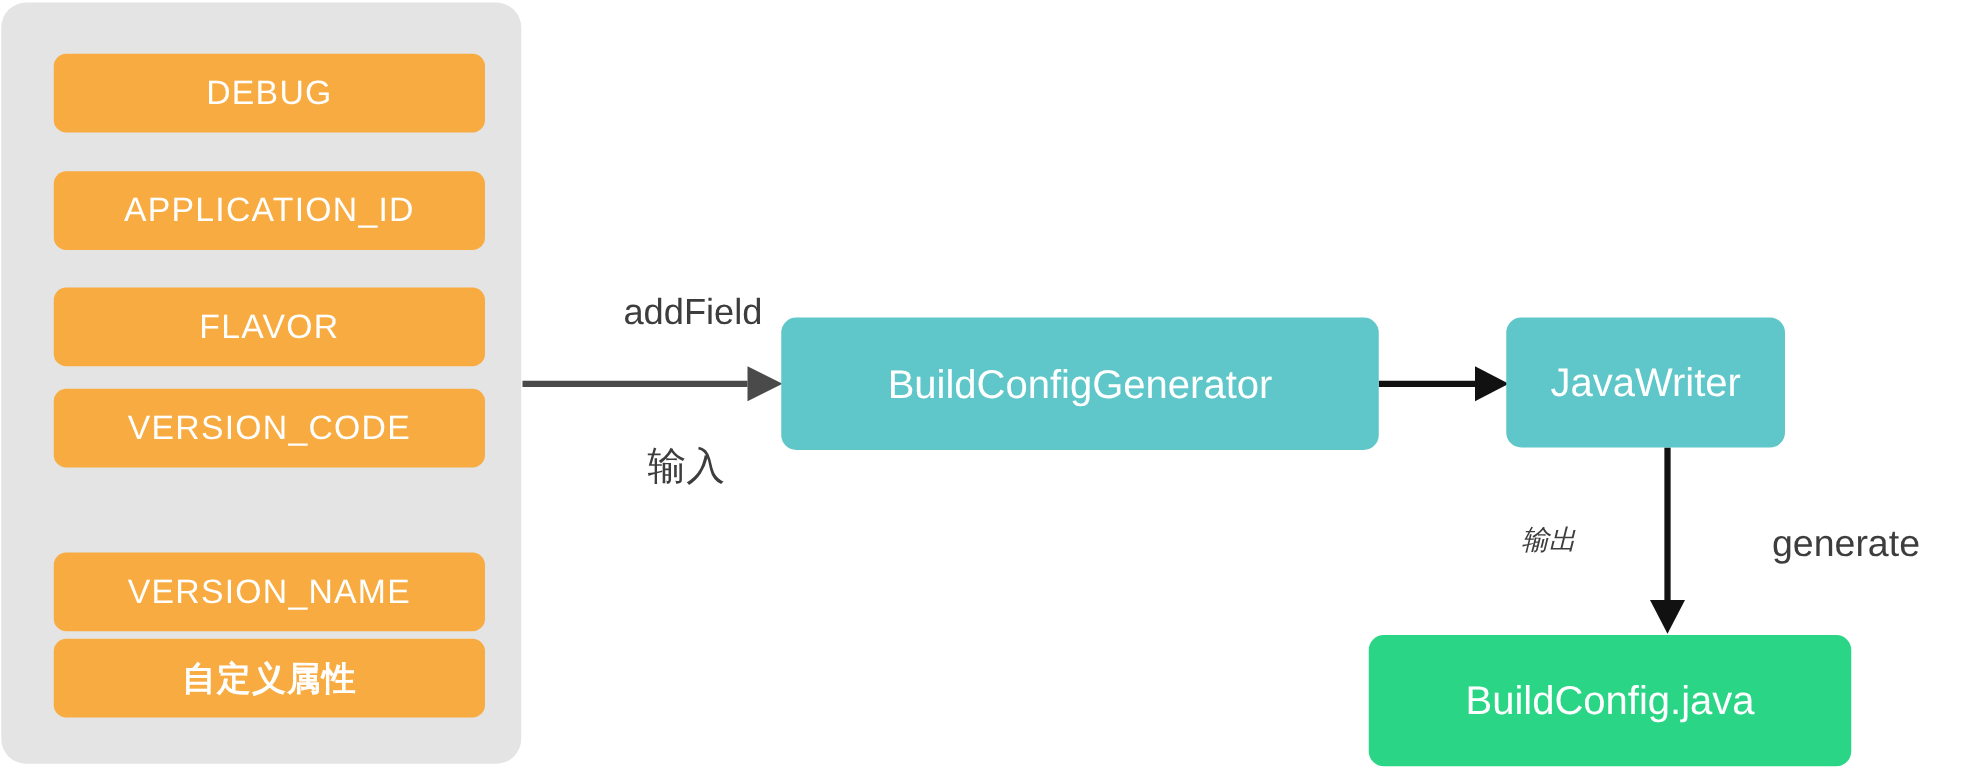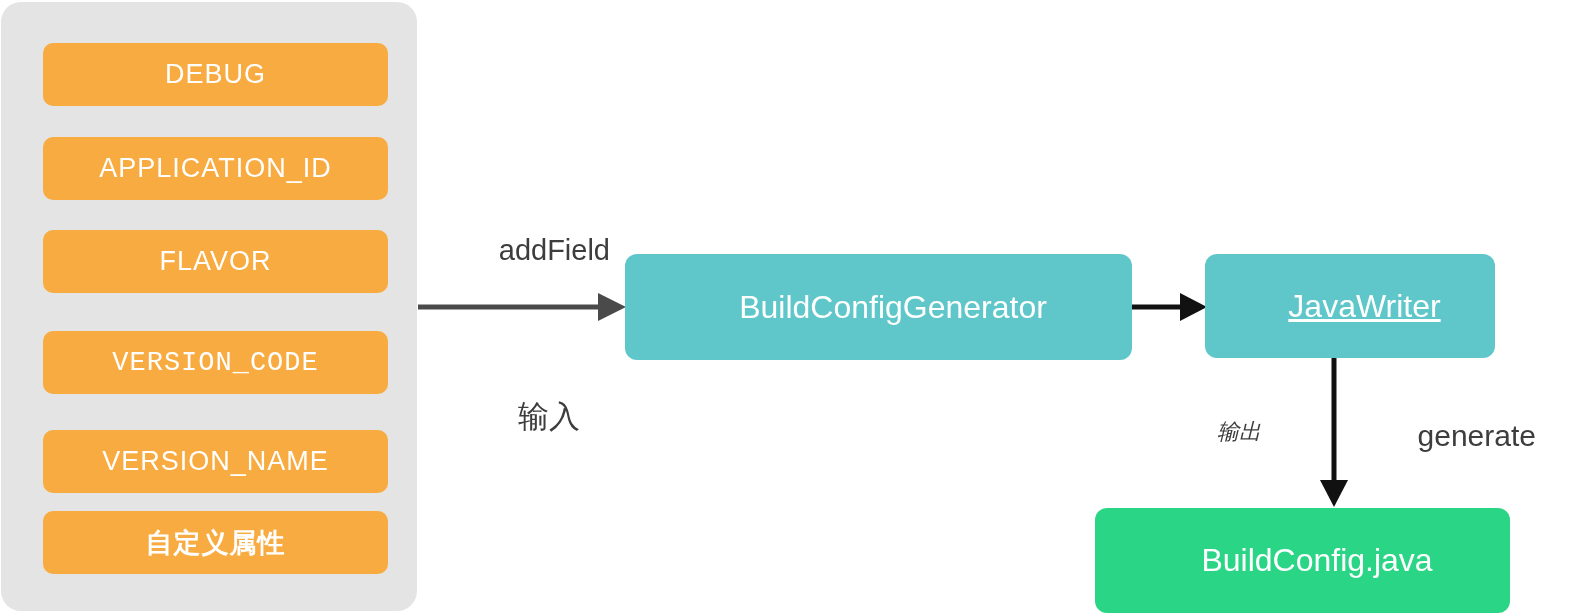--- a/index.html
+++ b/index.html
@@ -55,7 +55,6 @@
     justify-content: center;
     border-radius: 12px;
     white-space: nowrap;
-    padding-left: 29px;
   }
   .node-generator {
     left: 625px; top: 254px;

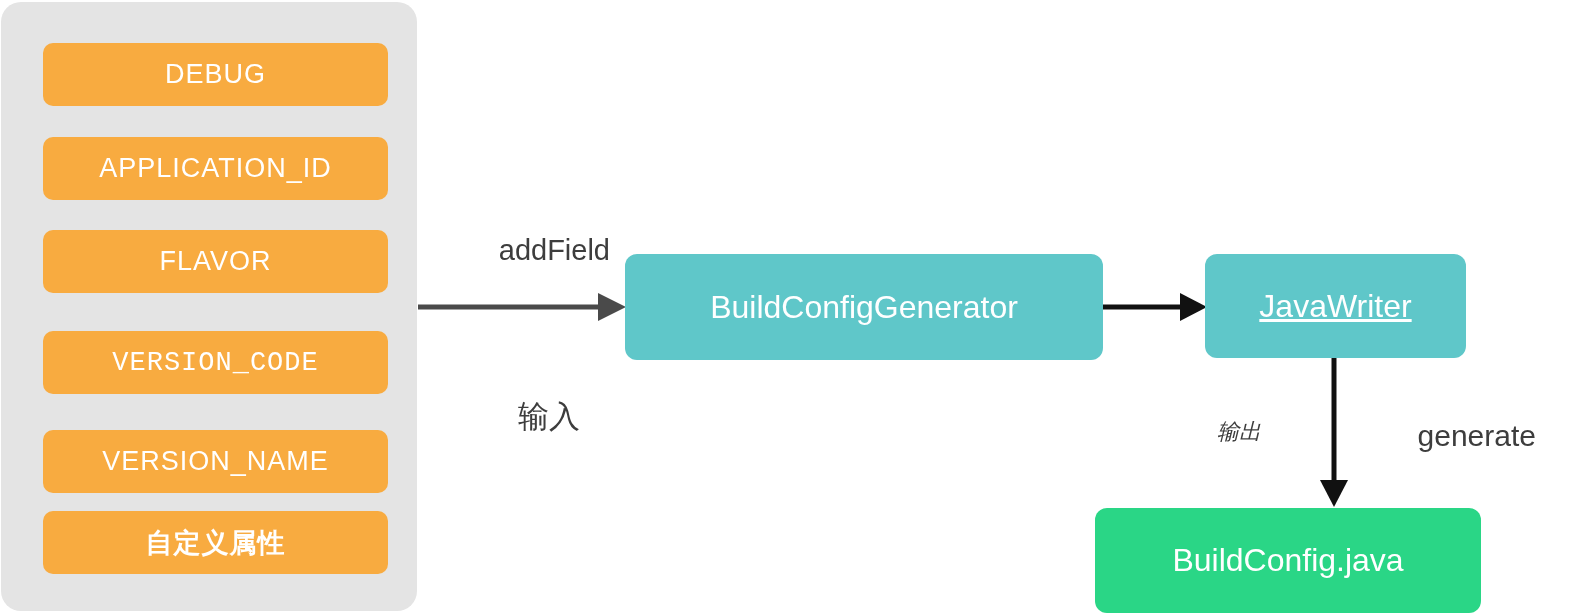--- a/index.html
+++ b/index.html
@@ -63,9 +63,8 @@
   }
   .node-writer {
     left: 1205px; top: 254px;
-    width: 261px; height: 104px;
+    width: 223px; height: 104px;
     background: #5FC7C9;
-    text-decoration: underline;
   }
   .node-output {
     left: 1095px; top: 508px;

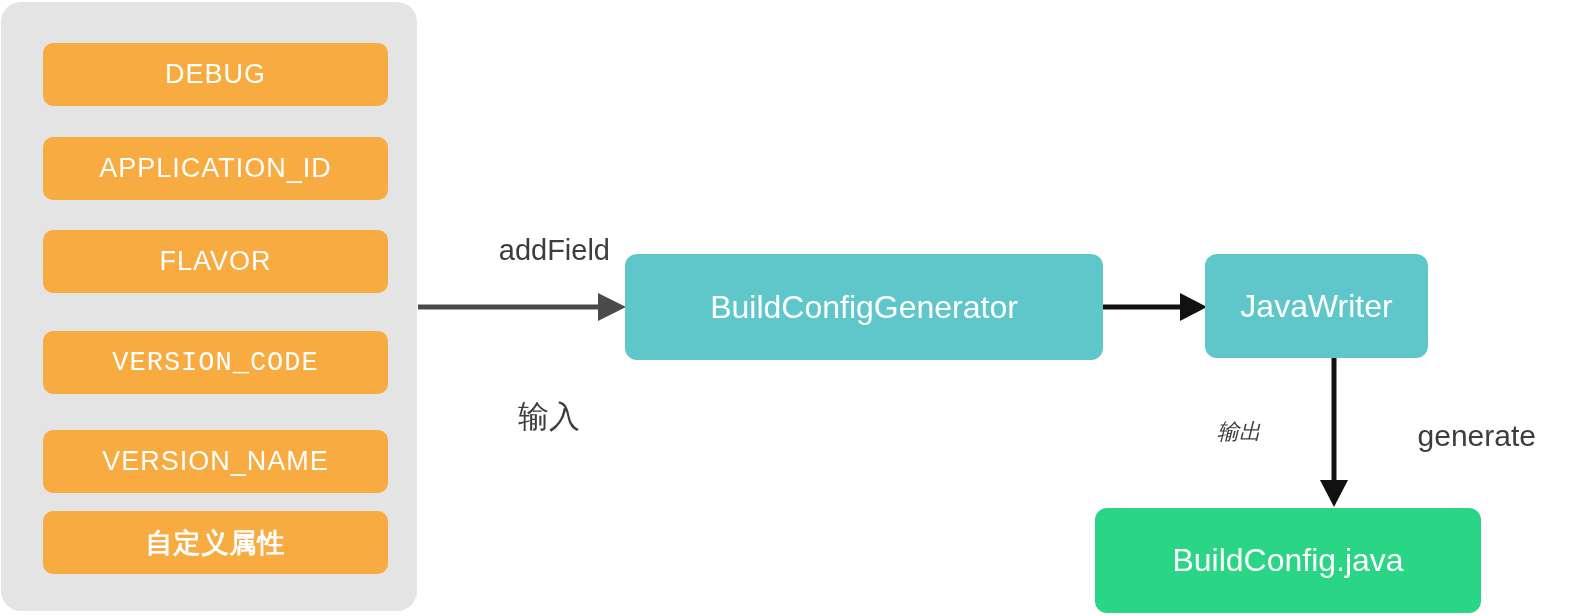--- a/index.html
+++ b/index.html
@@ -40,7 +40,7 @@
   .field-0 { top: 41px; }
   .field-1 { top: 135px; }
   .field-2 { top: 228px; text-align: right; }
-  .field-3 { top: 329px; font-family: Liberation Mono, monospace; }
+  .field-3 { top: 309px; }
   .field-4 { top: 428px; }
   .field-5 { top: 509px; font-weight: bold; }
 

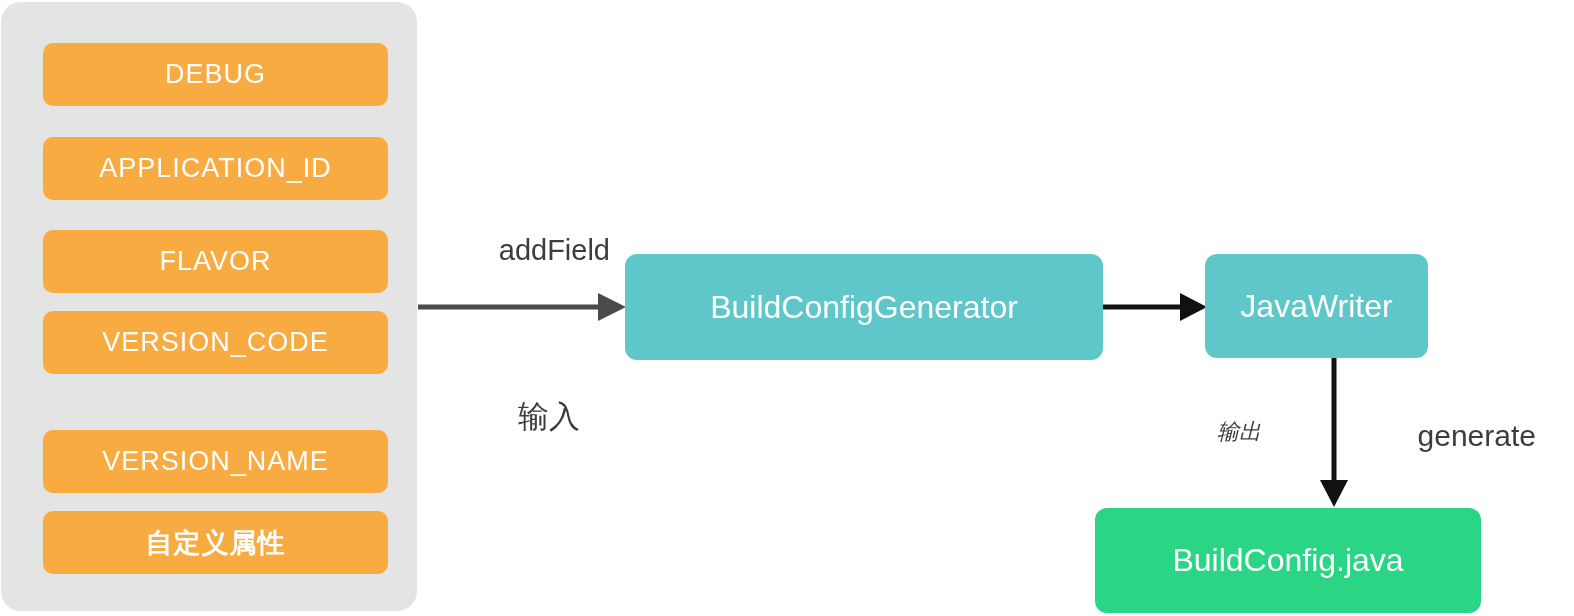--- a/index.html
+++ b/index.html
@@ -80,7 +80,7 @@
     white-space: nowrap;
   }
   .label-addfield { left: 430px; top: 234px; width: 180px; font-size: 29px; }
-  .label-input    { left: 430px; top: 352px; width: 150px; font-size: 31px; margin-top: 44px; }
+  .label-input    { left: 430px; top: 352px; width: 150px; font-size: 31px; }
   .label-output   { left: 1111px; top: 417px; width: 150px; font-size: 22px; font-style: italic; }
   .label-generate { left: 1356px; top: 419px; width: 180px; font-size: 30px; }
 

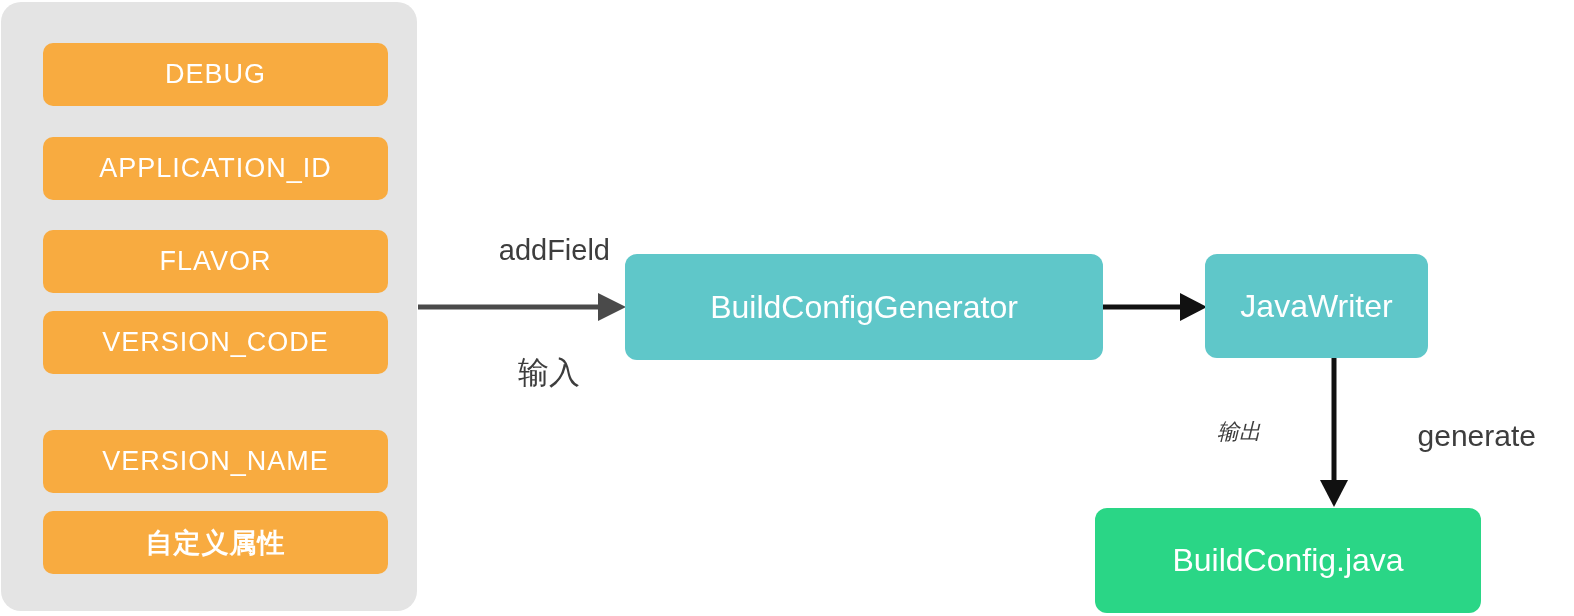--- a/index.html
+++ b/index.html
@@ -41,7 +41,7 @@
   .field-1 { top: 135px; }
   .field-2 { top: 228px; text-align: right; }
   .field-3 { top: 309px; }
-  .field-4 { top: 428px; }
+  .field-4 { top: 440px; }
   .field-5 { top: 509px; font-weight: bold; }
 
   

